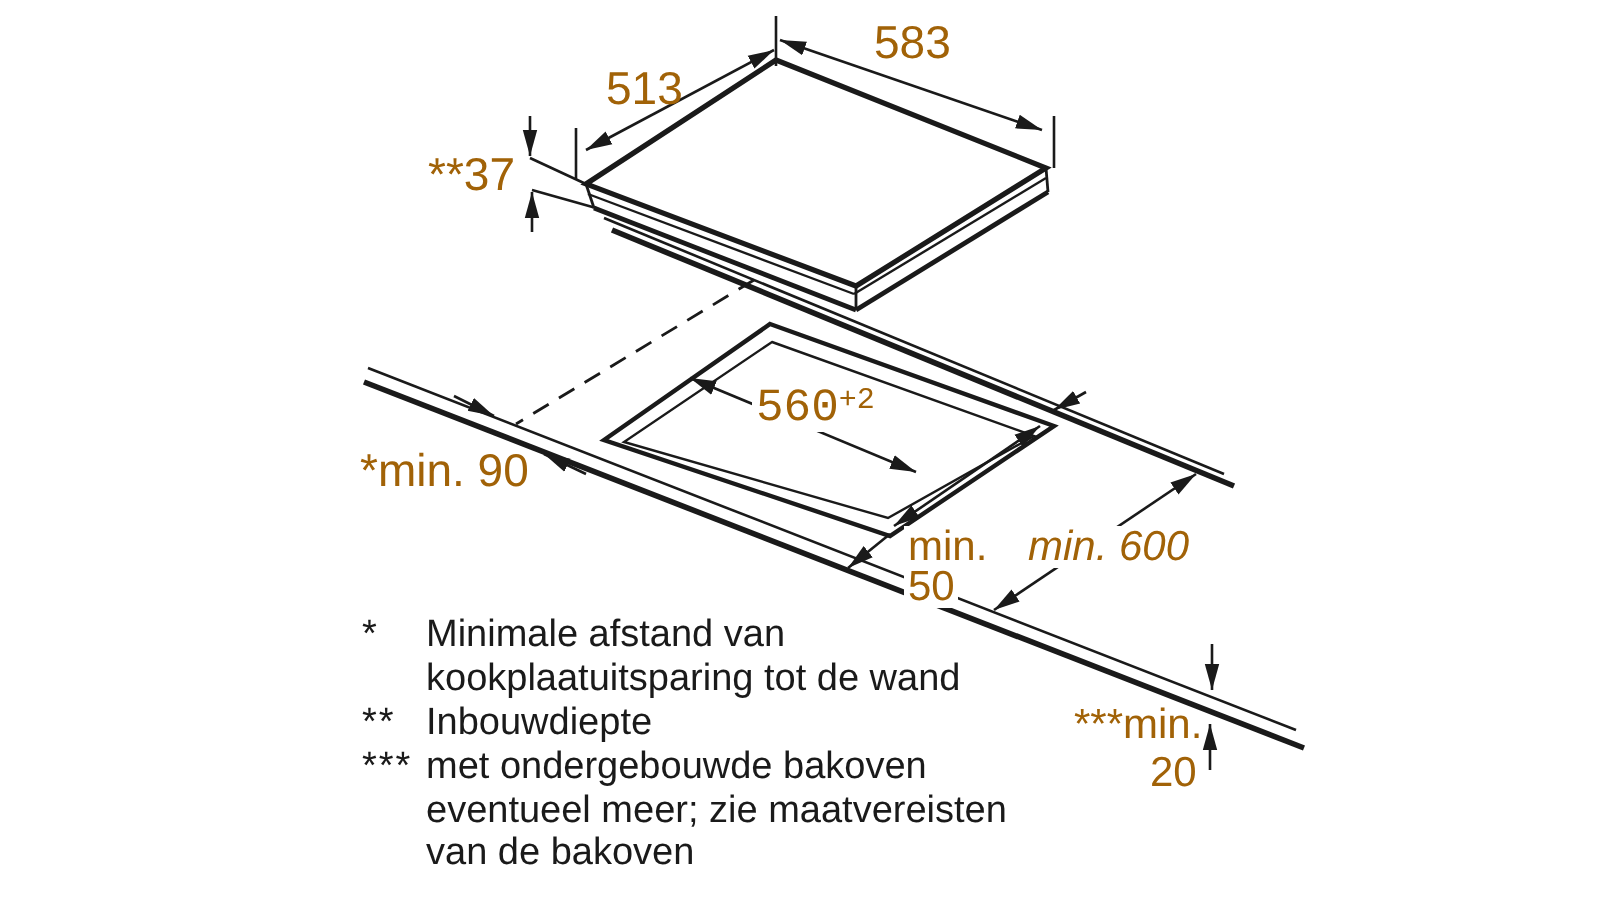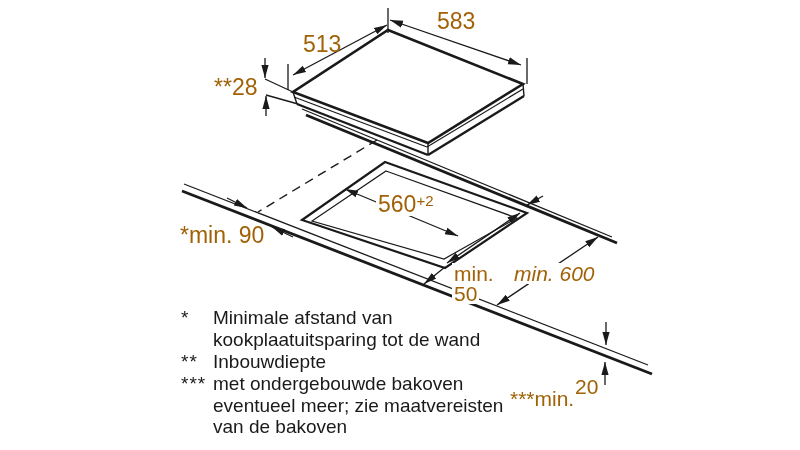--- a/index.html
+++ b/index.html
@@ -88,7 +88,7 @@
 
   <div class="lbl num" style="left:303px;top:33px;">513</div>
   <div class="lbl num" style="left:437px;top:10px;">583</div>
-  <div class="lbl num" style="left:214px;top:76px;">**28</div>
+  <div class="lbl num" style="left:214px;top:76px;">**37</div>
 
 
   <div class="lbl num bgw" style="left:376px;top:193px;"><span>560</span><sup class="tol">+2</sup></div>

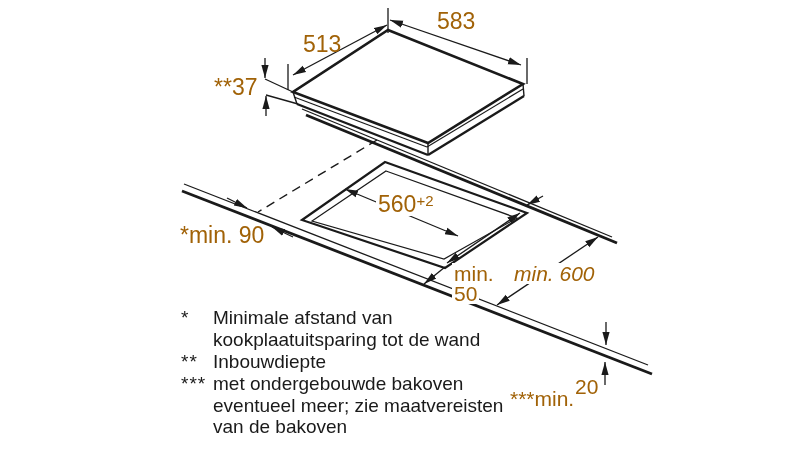--- a/index.html
+++ b/index.html
@@ -91,7 +91,7 @@
   <div class="lbl num" style="left:214px;top:76px;">**37</div>
 
 
-  <div class="lbl num bgw" style="left:376px;top:193px;"><span>560</span><sup class="tol">+2</sup></div>
+  <div class="lbl num bgw" style="left:376px;top:193px;font-family:Liberation Mono, monospace;"><span>560</span><sup class="tol">+2</sup></div>
 
 
   <div class="lbl min bgw" style="left:512px;top:263px;font-style:italic;">min. 600</div>

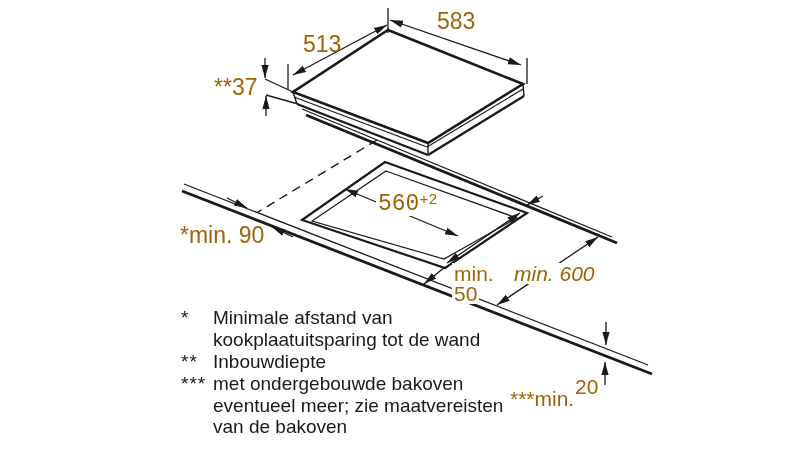--- a/index.html
+++ b/index.html
@@ -101,7 +101,7 @@
 
   <div class="lbl num" style="left:180px;top:224px;">*min. 90</div>
 
-  <div class="lbl min" style="left:510px;top:352px;margin-top:36px;">***min.</div>
+  <div class="lbl min" style="left:537px;top:352px;">***min.</div>
   <div class="lbl min" style="left:575px;top:376px;text-align:right;">20</div>
 
   <div>

